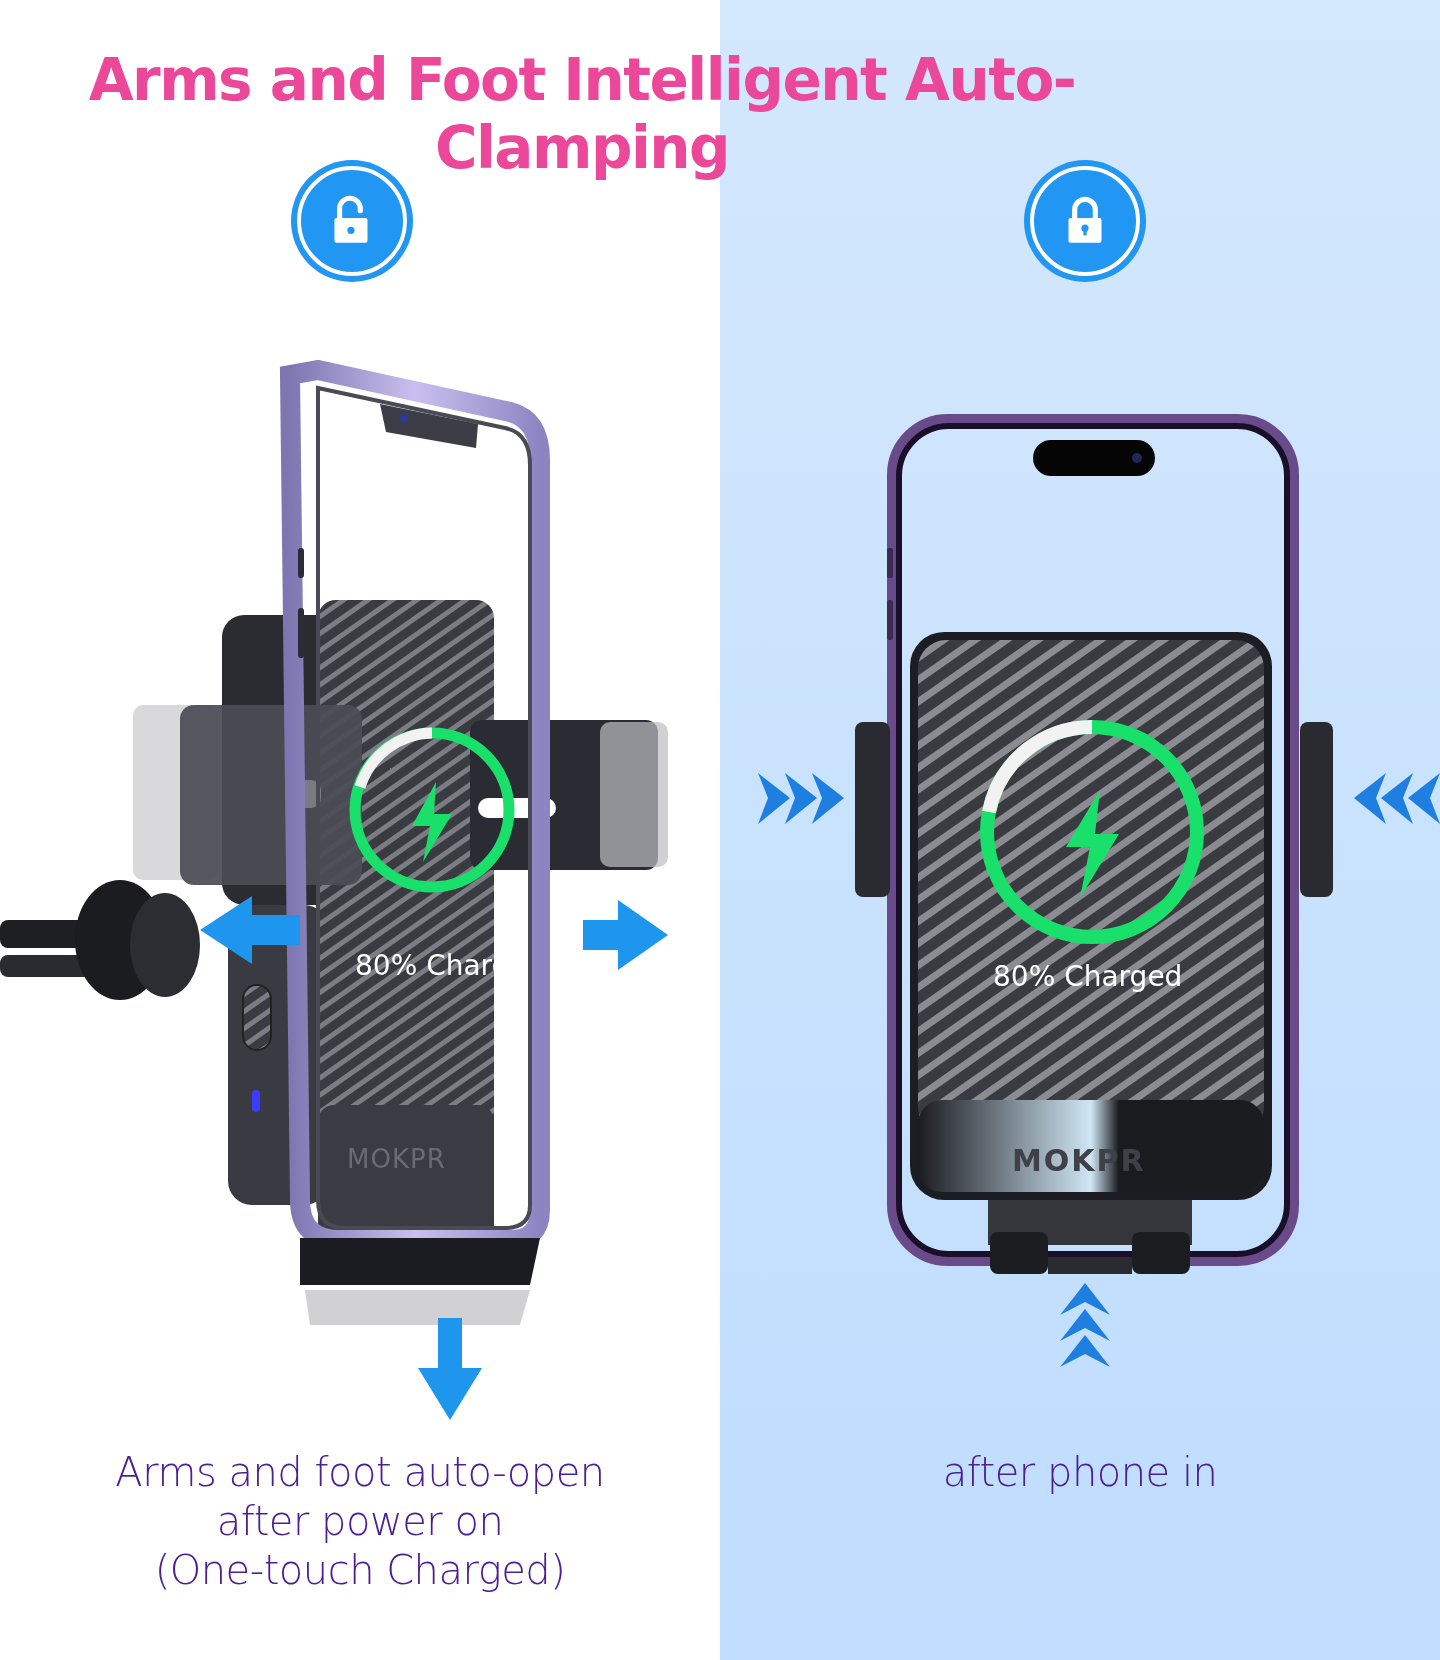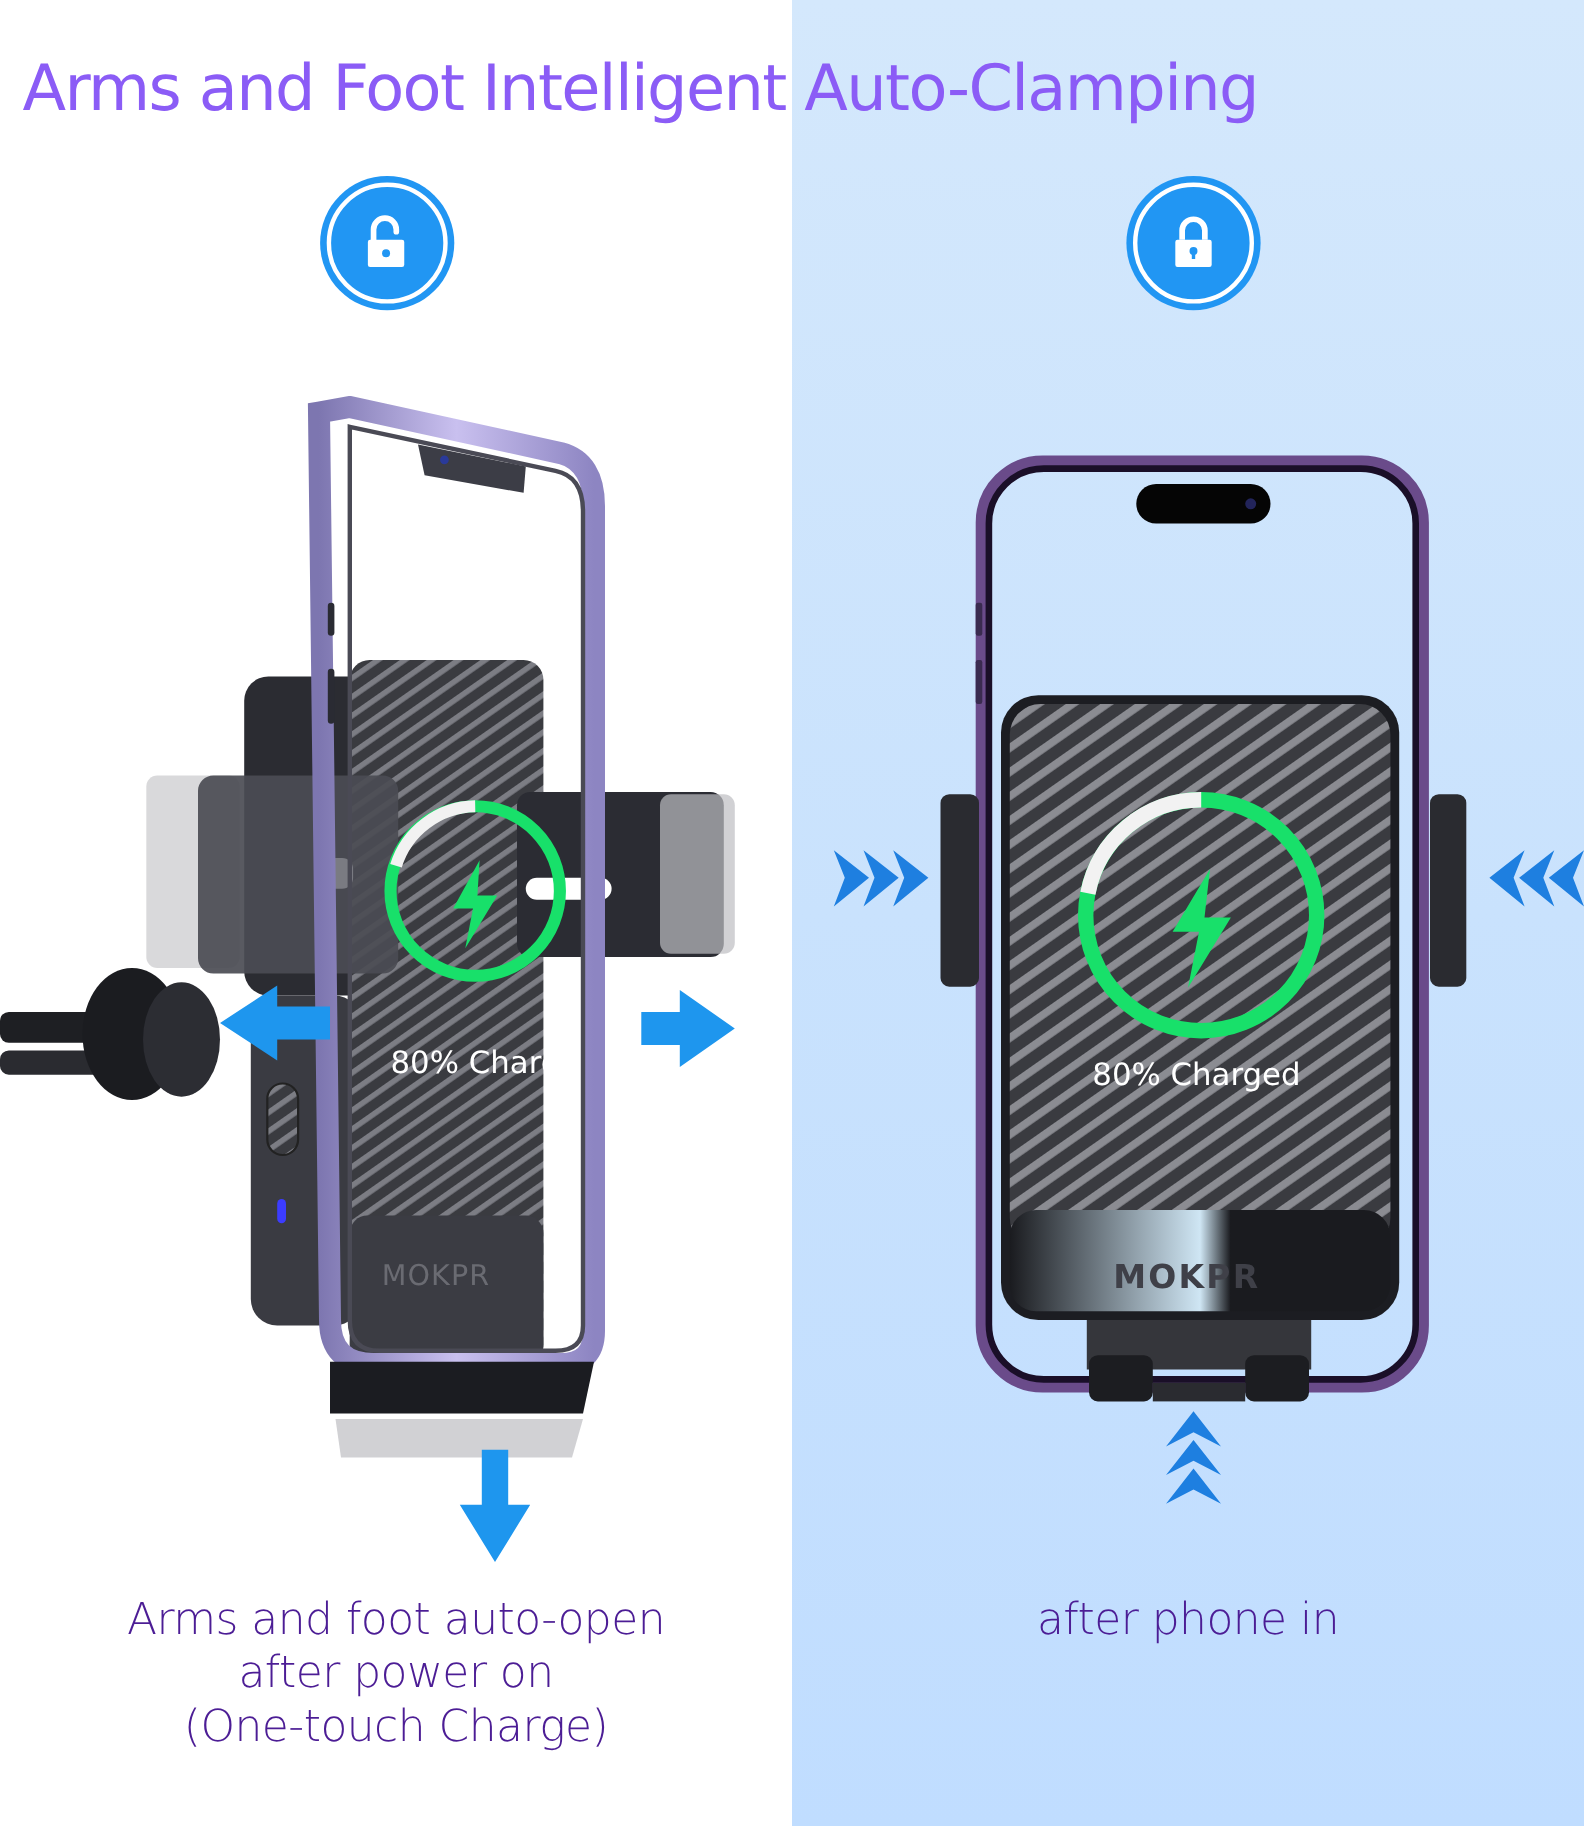--- a/index.html
+++ b/index.html
@@ -19,8 +19,8 @@
   }
   .title {
     position: absolute; left: 0; top: 46px; width: 1164px; text-align: center;
-    font-family: "DejaVu Sans", sans-serif; font-weight: normal;
-    font-size: 58px; letter-spacing: -1.5px; color: #8b5cf6;
+    font-family: "DejaVu Sans", sans-serif; font-weight: bold;
+    font-size: 58px; letter-spacing: -1.5px; color: #ec4899;
   }
   .lock-badge {
     position: absolute; width: 122px; height: 122px; border-radius: 50%;

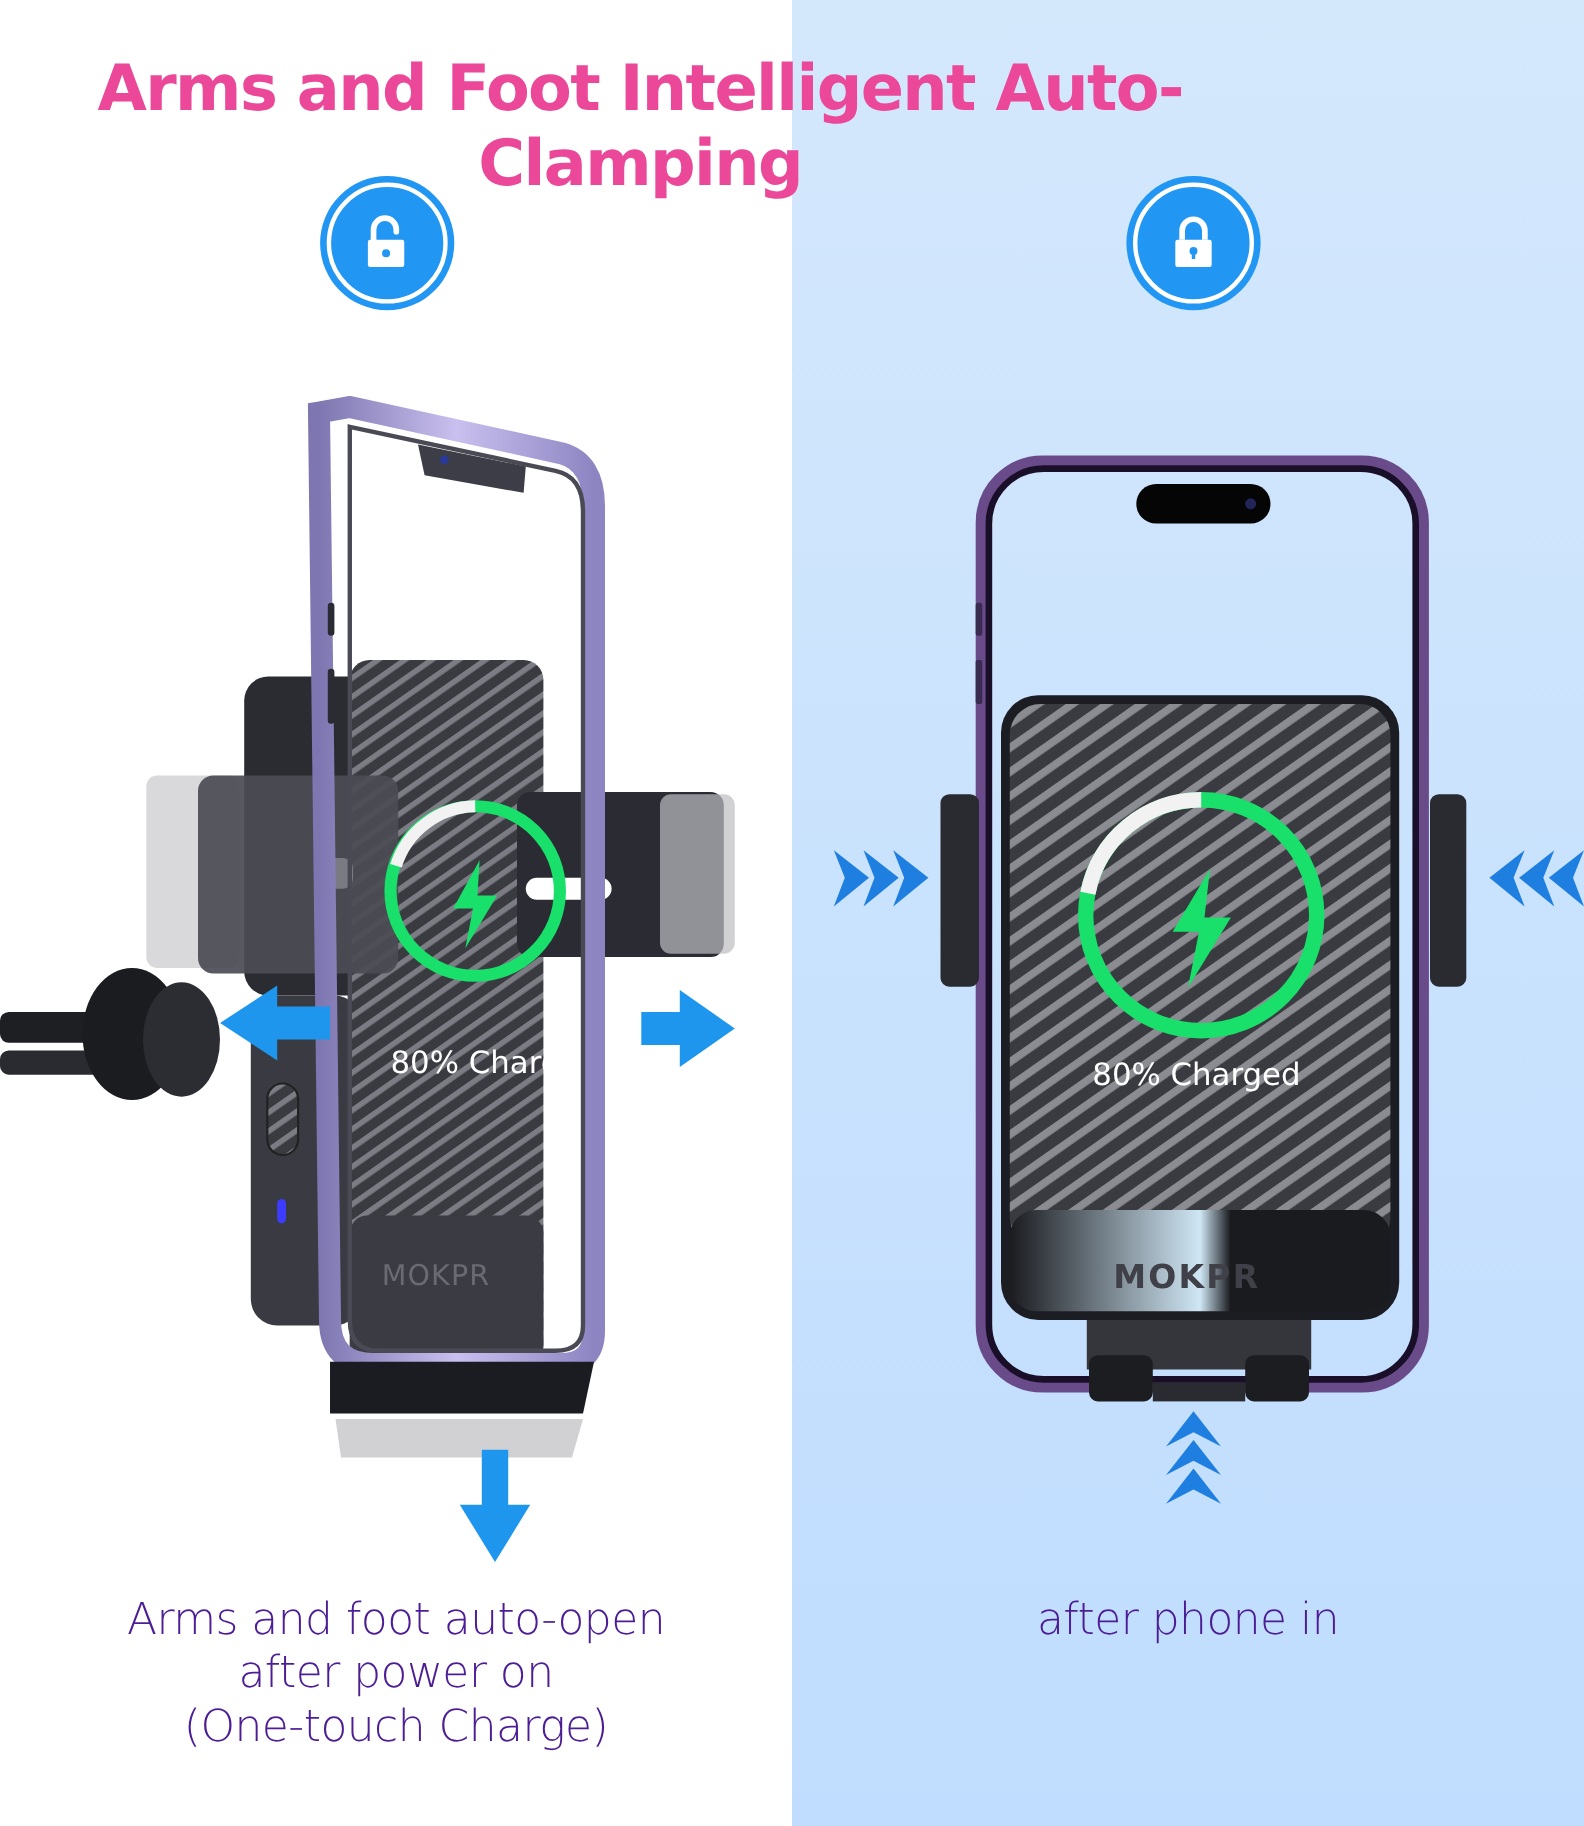--- a/index.html
+++ b/index.html
@@ -194,7 +194,7 @@
 <div class="caption caption-left">
   <span>Arms and foot auto-open</span>
   <span>after power on</span>
-  <span>(One-touch Charge)</span>
+  <span>(One-touch Charged)</span>
 </div>
 <div class="caption caption-right">
   <span>after phone in</span>

